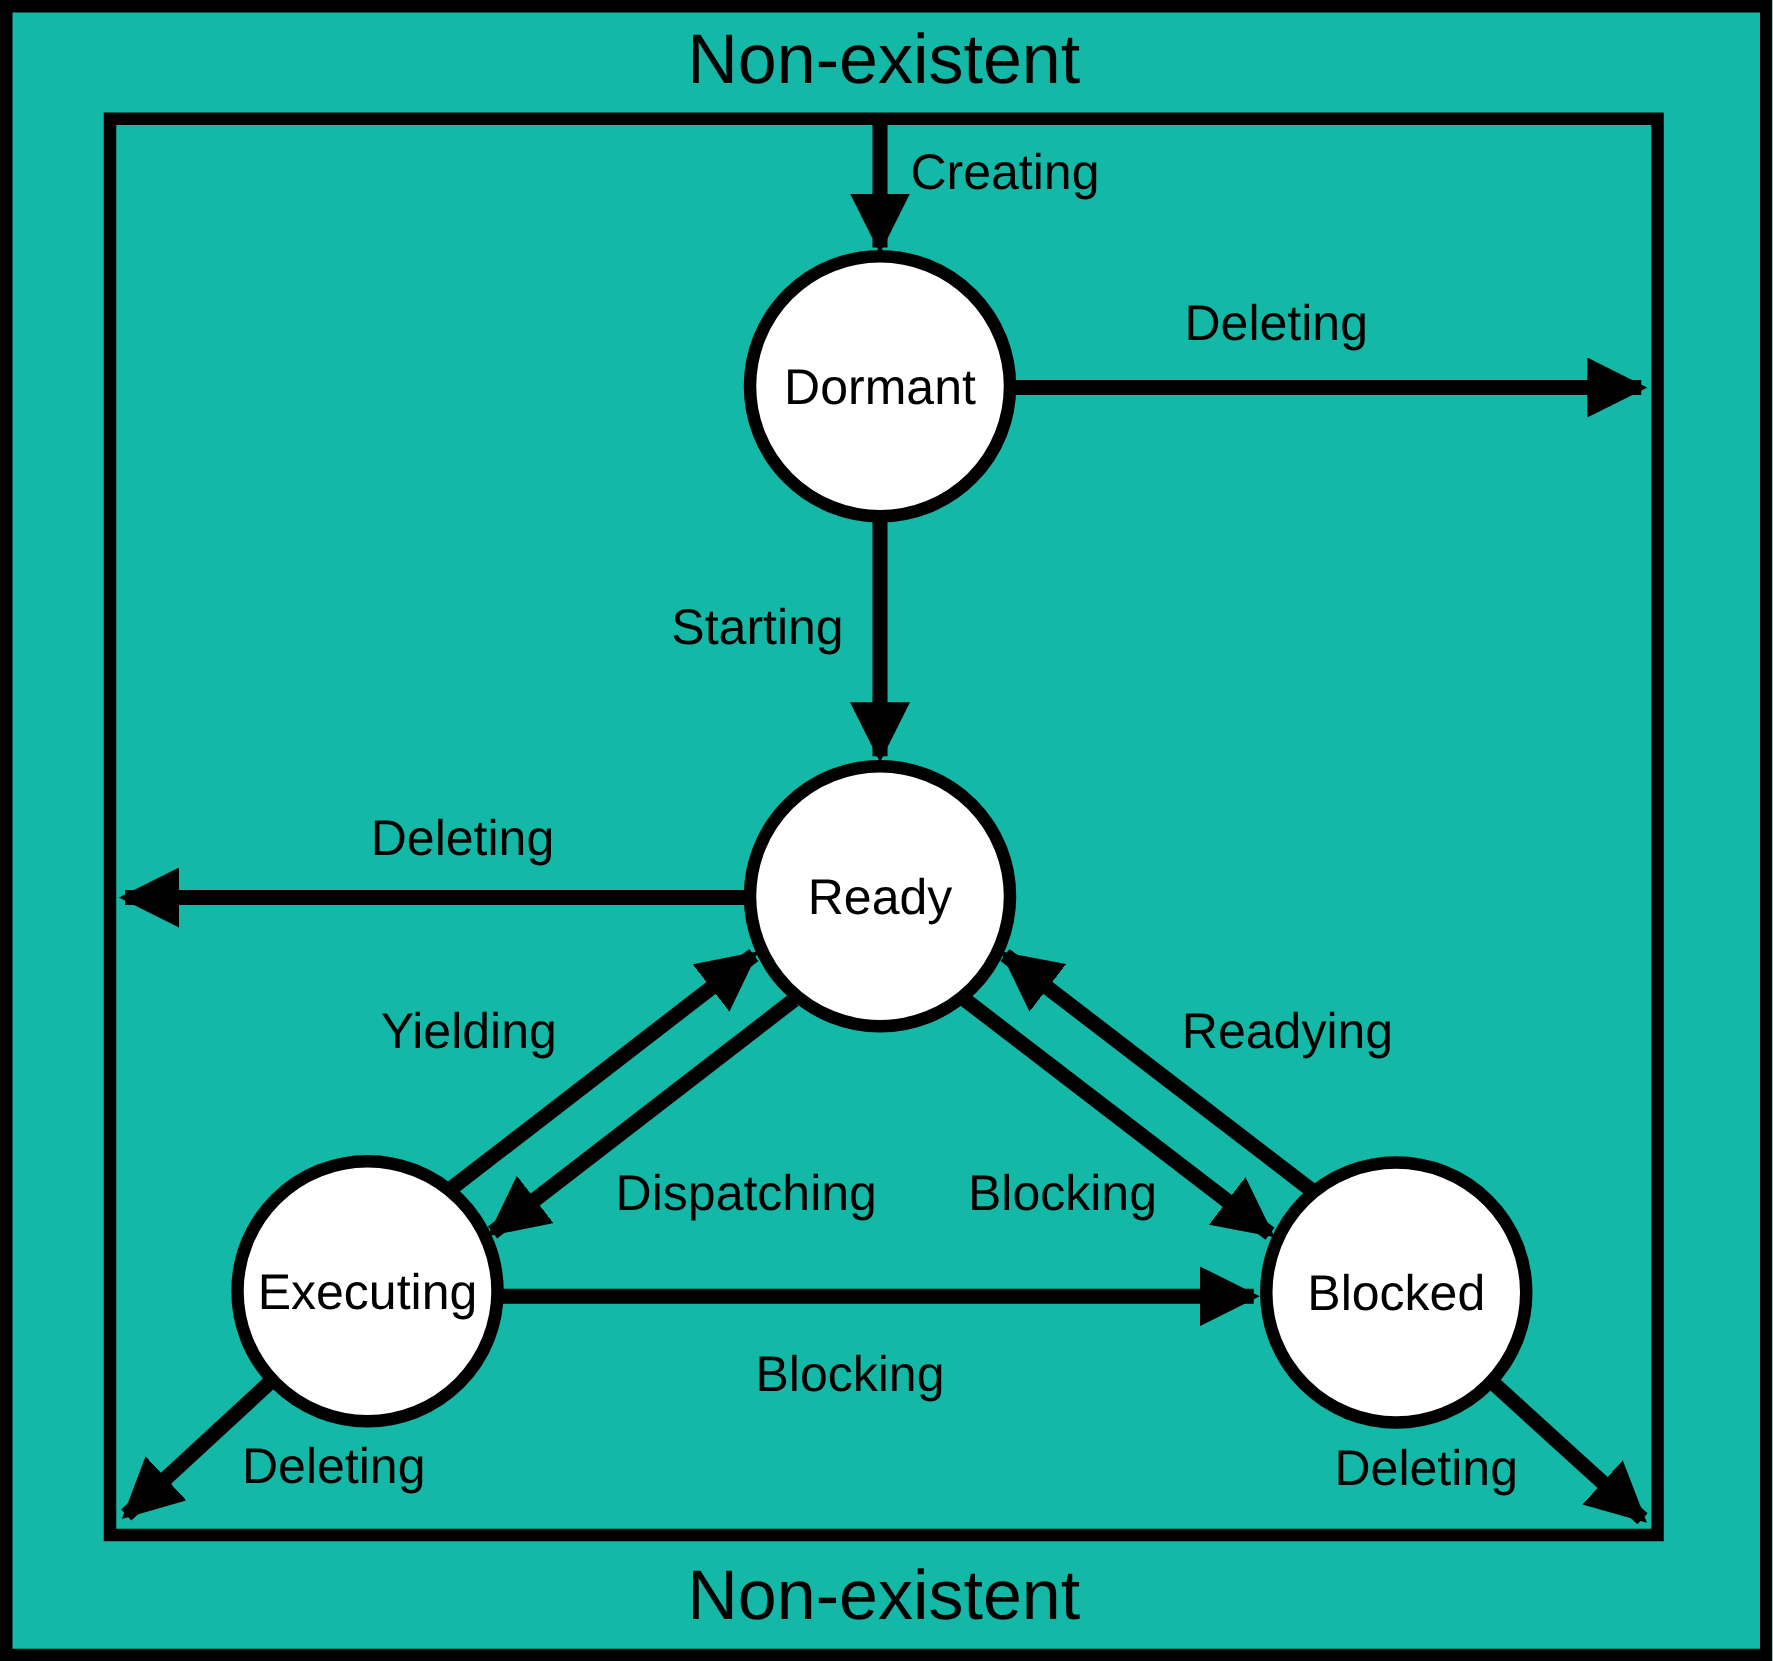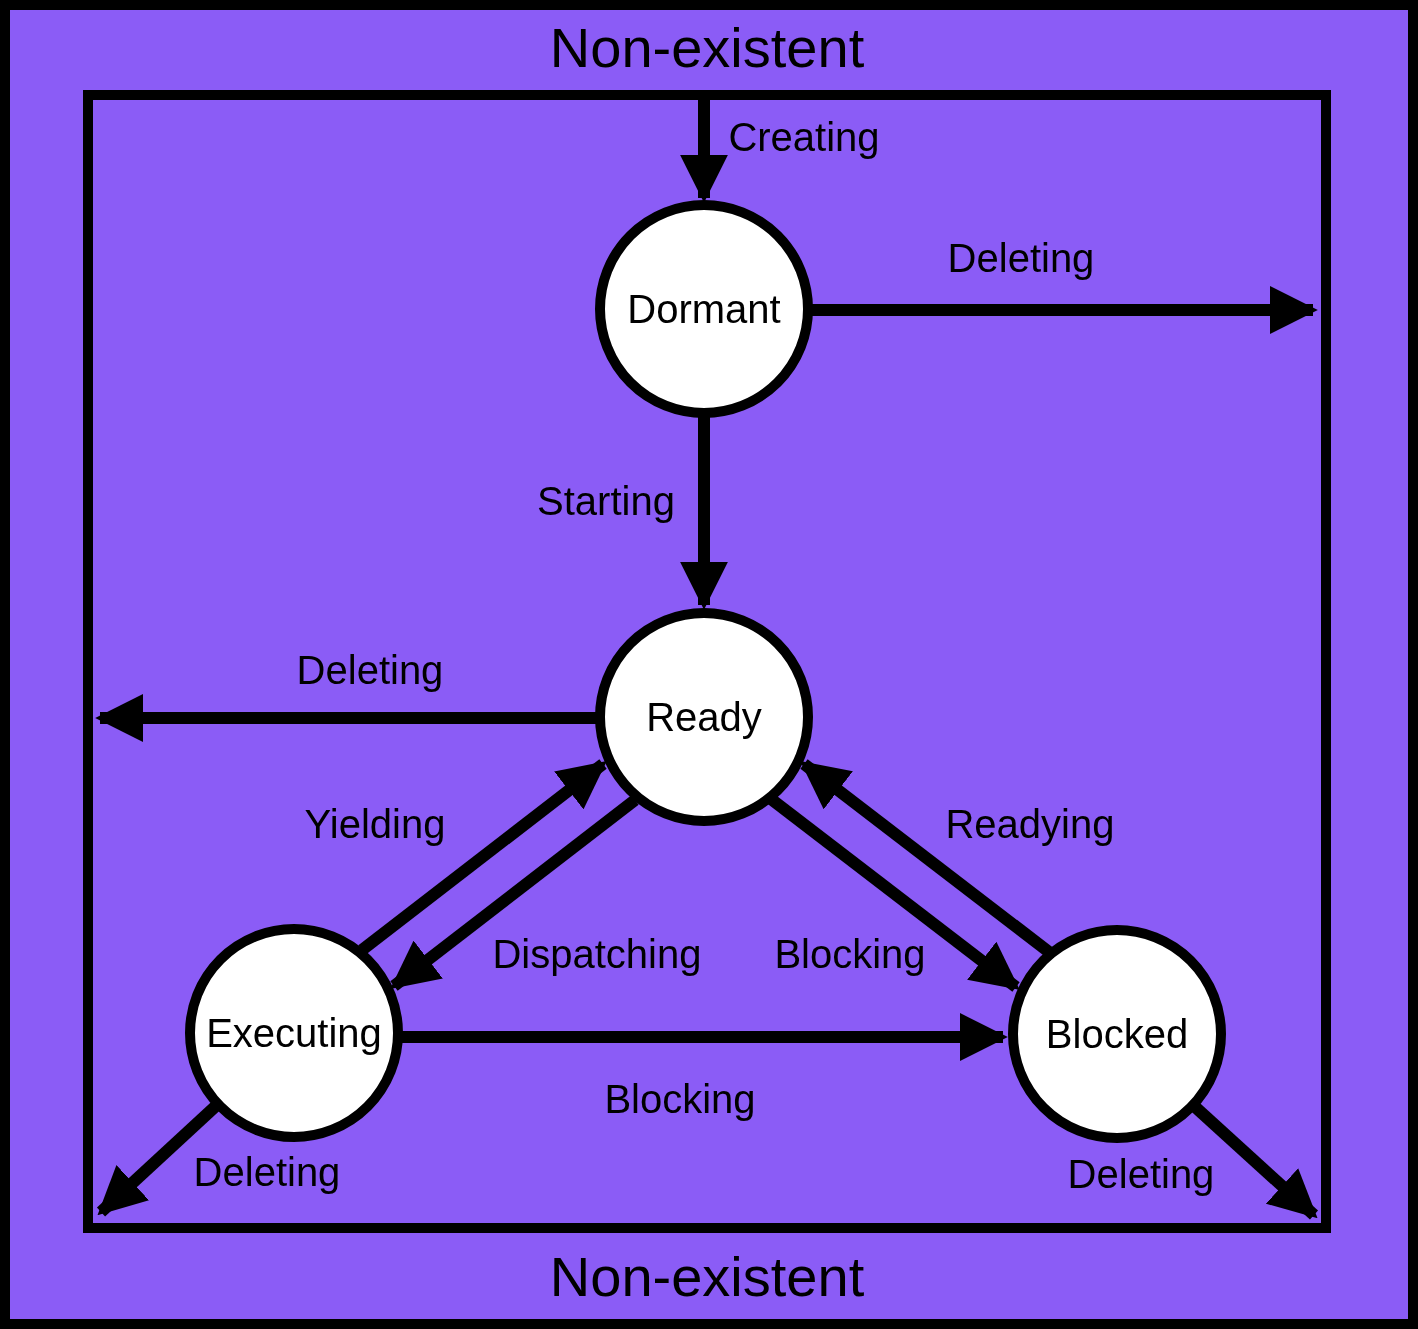--- a/index.html
+++ b/index.html
@@ -11,7 +11,7 @@
     width: 1418px;
     height: 1329px;
     position: relative;
-    background: #8b5cf6;
+    background: #14b8a6;
   }
   svg {
     display: block;

